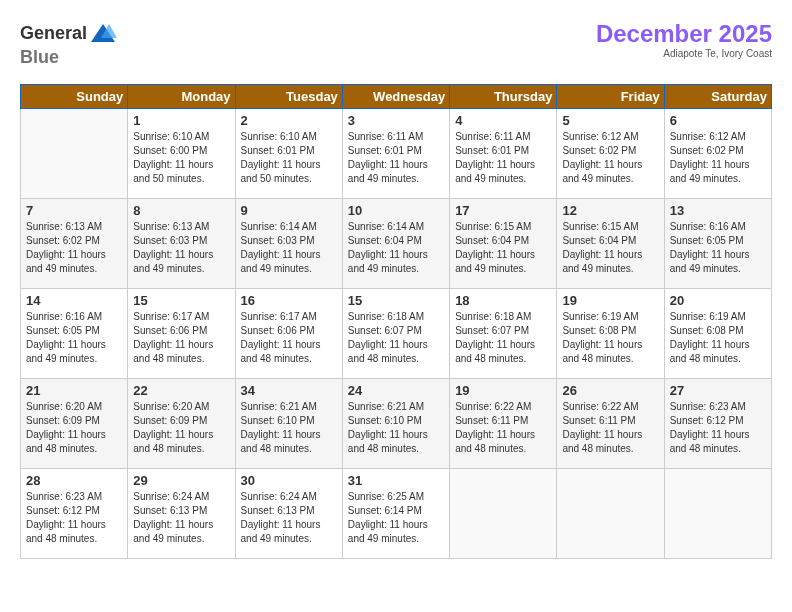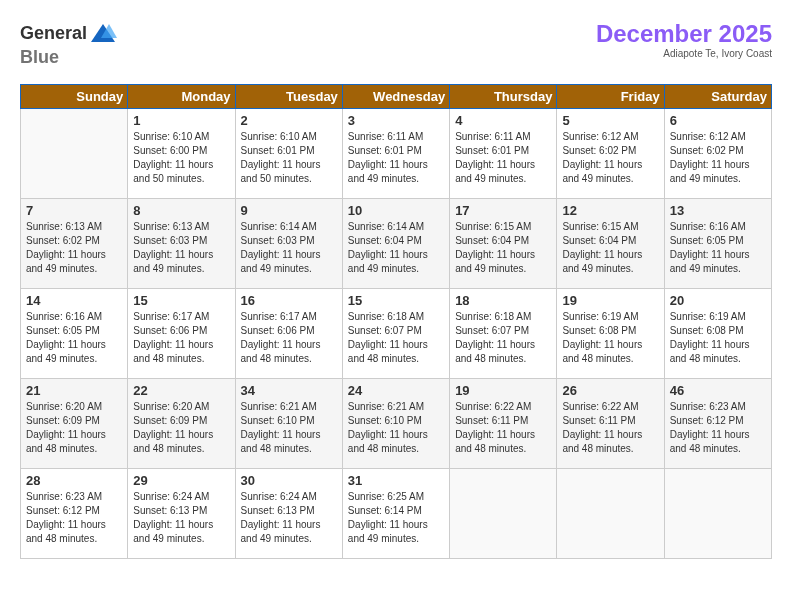--- a/index.html
+++ b/index.html
@@ -239,7 +239,7 @@
           <div class="day-info">Sunrise: 6:22 AM<br>Sunset: 6:11 PM<br>Daylight: 11 hours and 48 minutes.</div>
         </td>
         <td>
-          <div class="day-number">46</div>
+          <div class="day-number">27</div>
           <div class="day-info">Sunrise: 6:23 AM<br>Sunset: 6:12 PM<br>Daylight: 11 hours and 48 minutes.</div>
         </td>
       </tr>

